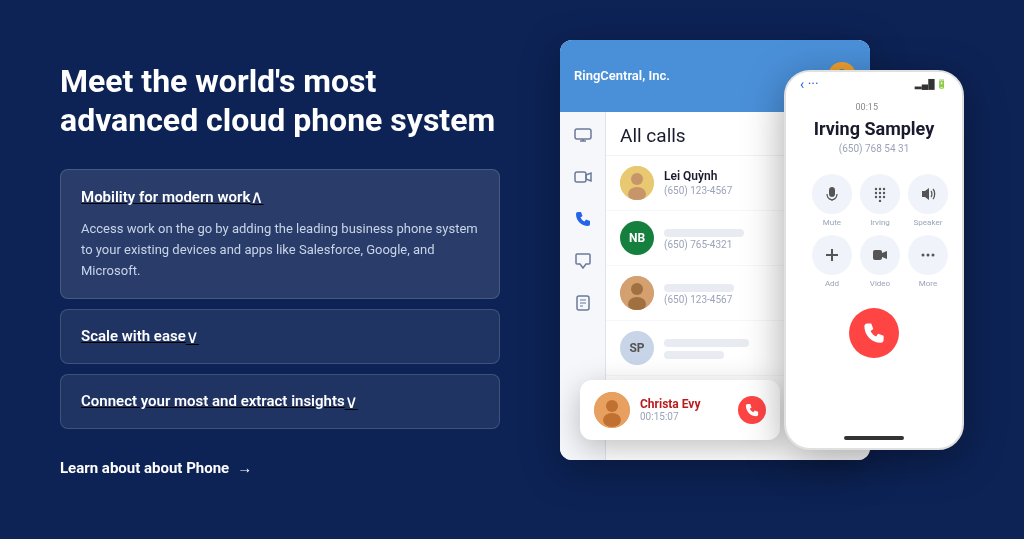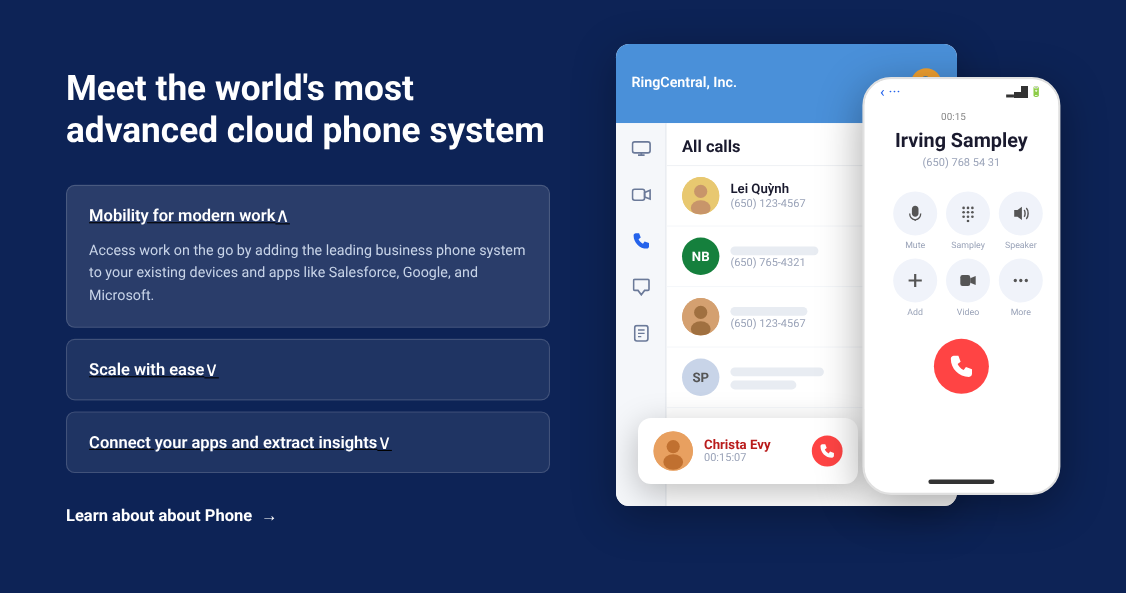--- a/index.html
+++ b/index.html
@@ -184,8 +184,8 @@
 
     .calls-panel-header {
       padding: 12px 14px 8px;
-      font-size: 15px;
-      font-weight: 700;
+      font-size: 19px;
+      font-weight: 400;
       color: #1a1a2e;
       border-bottom: 1px solid #f0f2f5;
     }

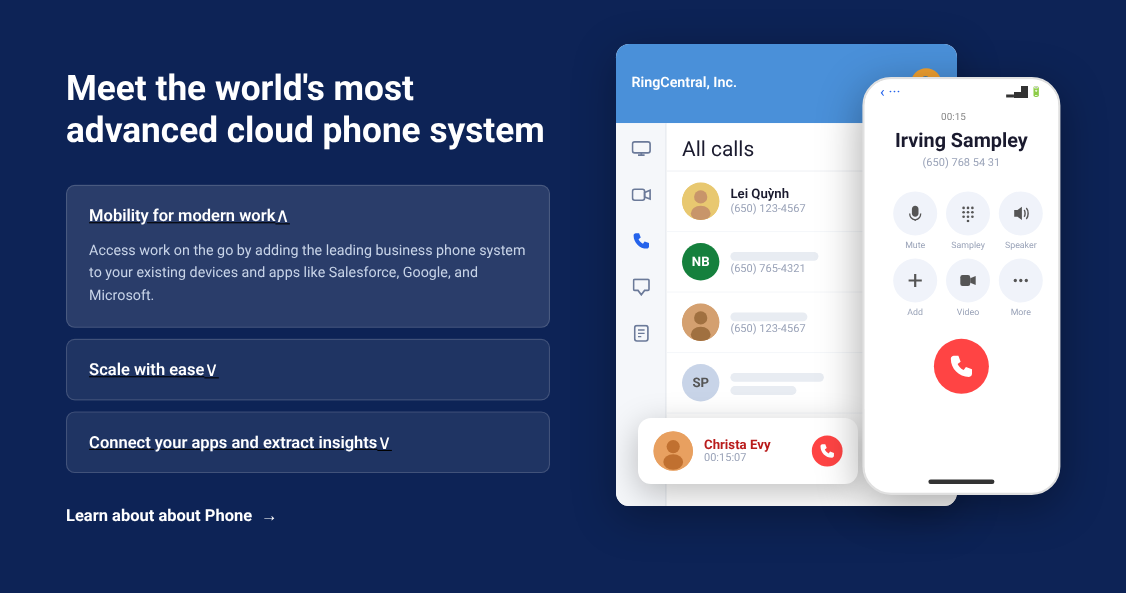--- a/index.html
+++ b/index.html
@@ -632,7 +632,7 @@
                 <circle cx="8" cy="15" r="1.2"></circle>
               </svg>
             </div>
-            <span class="phone-ctrl-label">Sampley</span>
+            <span class="phone-ctrl-label">Irving</span>
           </div>
 
           <div class="phone-ctrl-btn">

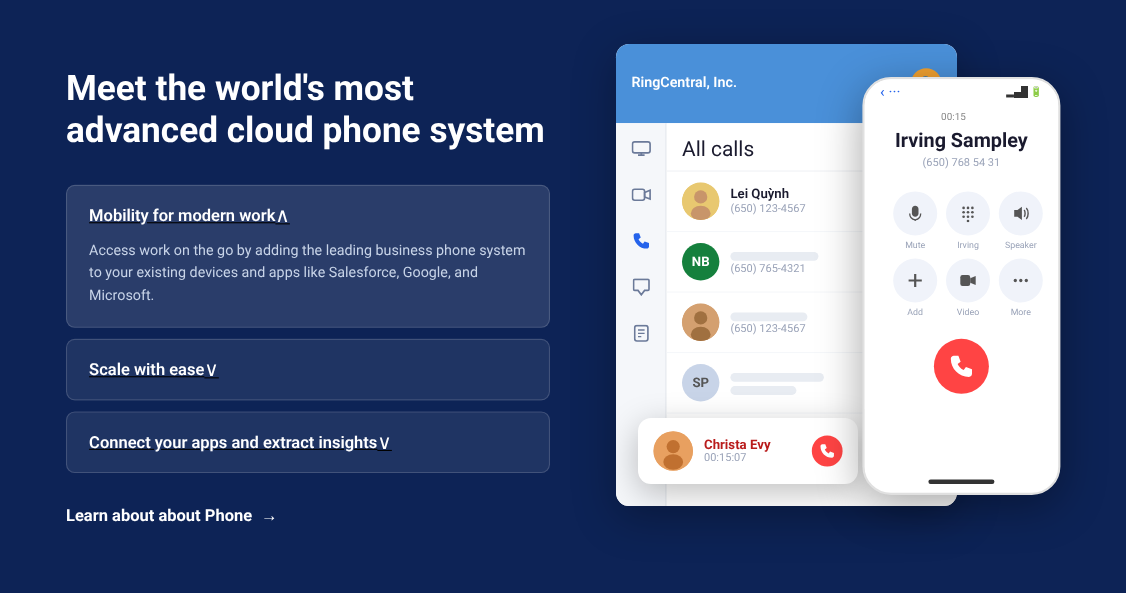--- a/index.html
+++ b/index.html
@@ -463,7 +463,7 @@
 
       <div class="accordion-item">
         <div class="accordion-header">
-          <span class="accordion-title">Connect your apps and extract insights</span>
+          <span class="accordion-title">Connect your most and extract insights</span>
           <span class="accordion-icon">∨</span>
         </div>
       </div>

